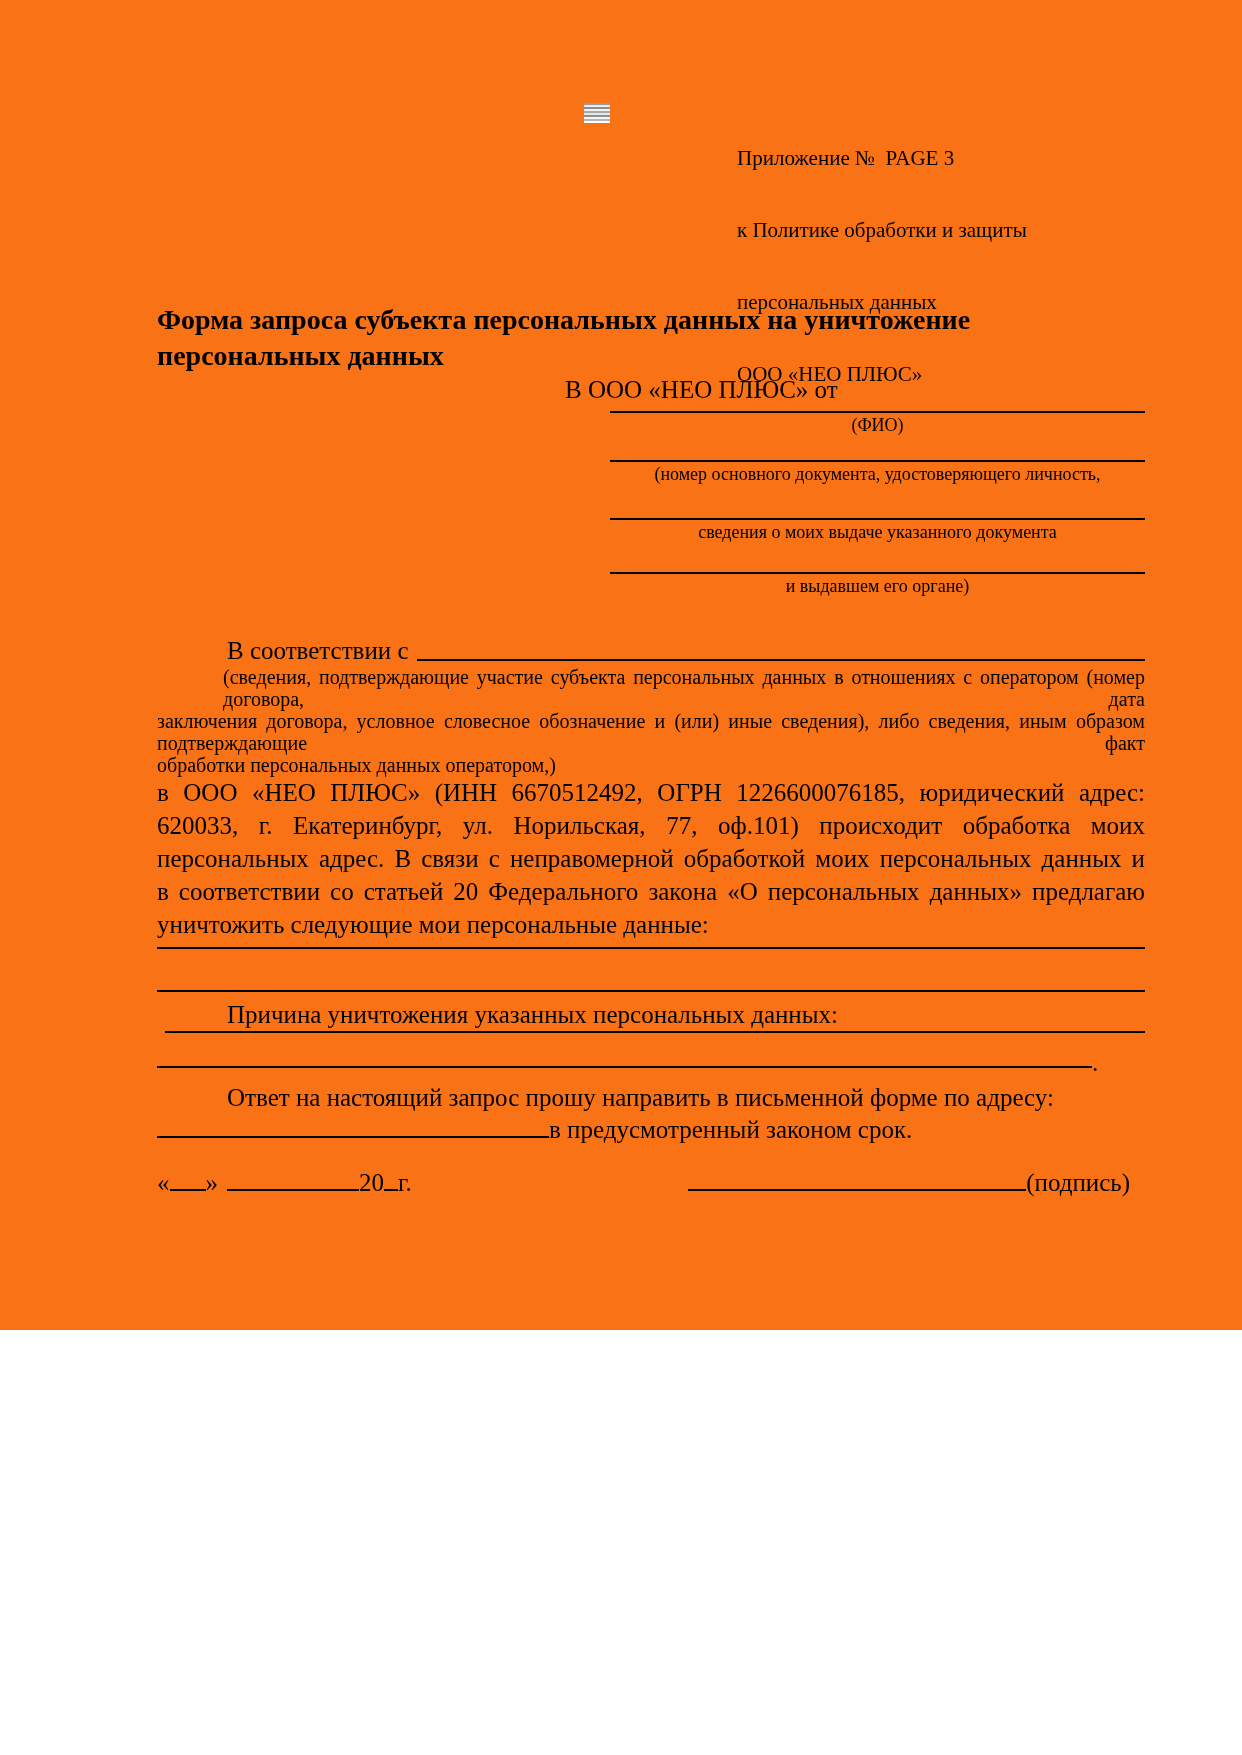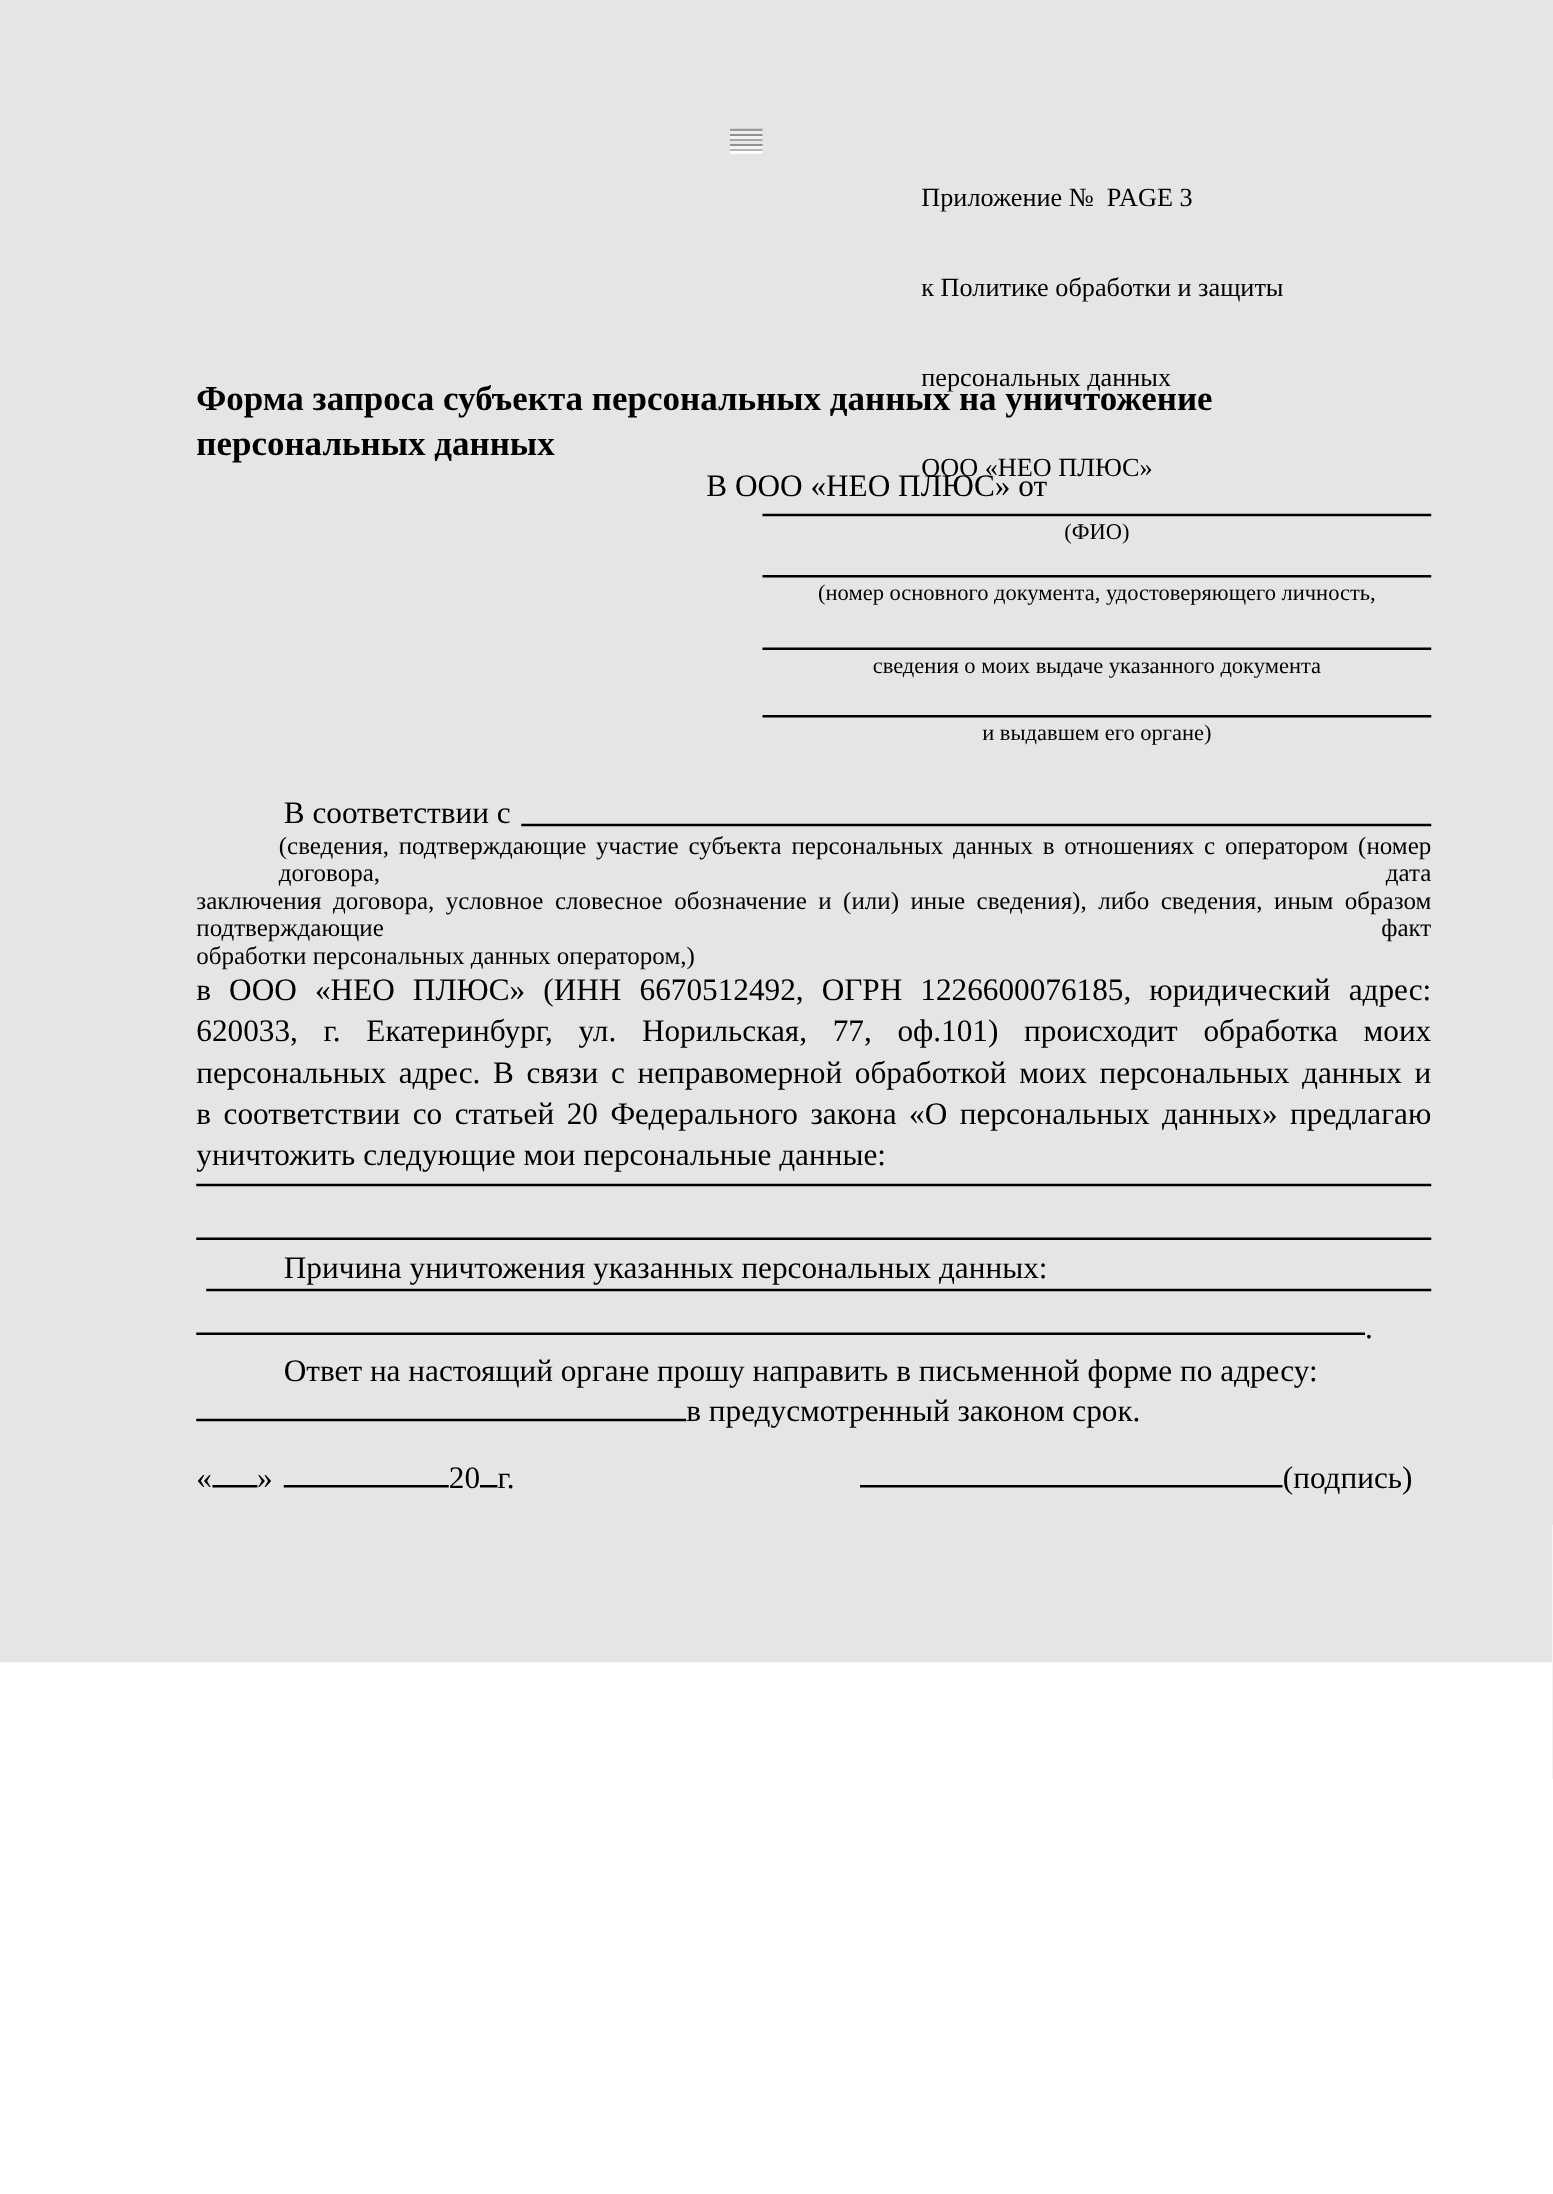--- a/index.html
+++ b/index.html
@@ -7,7 +7,7 @@
     position:relative;
     width:1242px;
     height:1330px;
-    background:#e5e5e5;
+    background:#f97316;
     color:#000;
     font-family:"Liberation Serif","DejaVu Serif",serif;
     overflow:hidden;

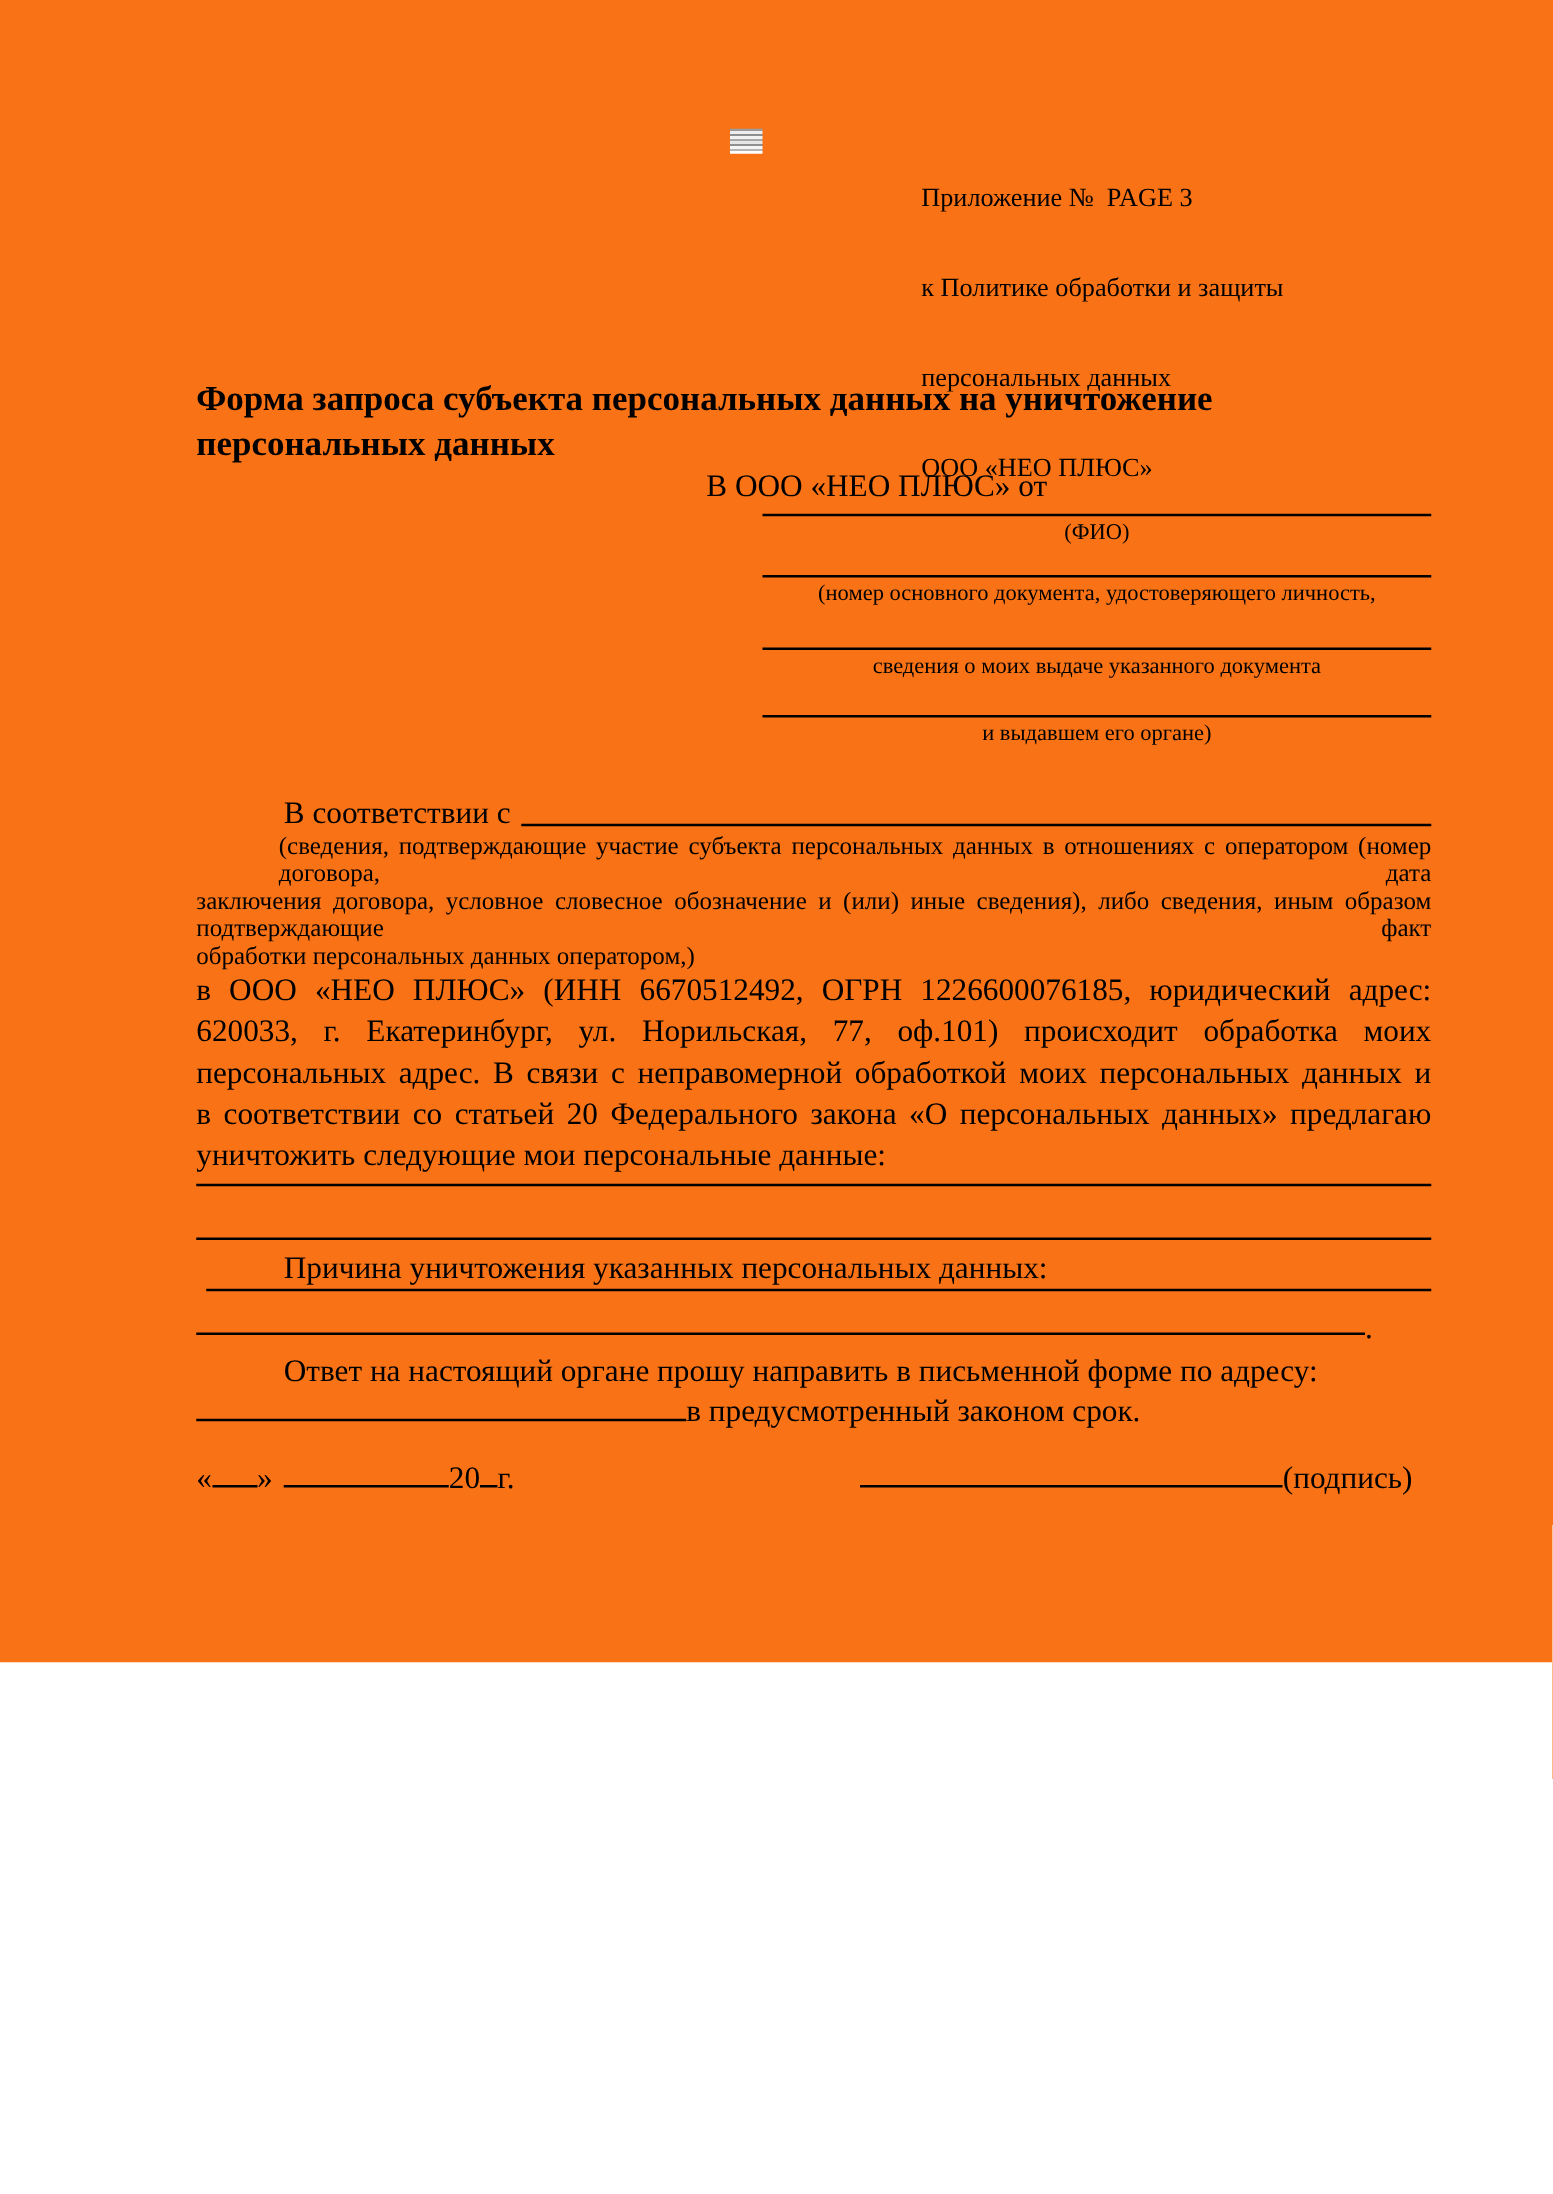--- a/index.html
+++ b/index.html
@@ -150,7 +150,7 @@
       <span class="period">.</span>
     </div>
 
-    <div class="response-1">Ответ на настоящий органе прошу направить в письменной форме по адресу:</div>
+    <div class="response-1">Ответ на настоящий запрос прошу направить в письменной форме по адресу:</div>
 
     <div class="response-2">
       <span class="line-fixed w-addr"></span><span>в предусмотренный законом срок.</span>

